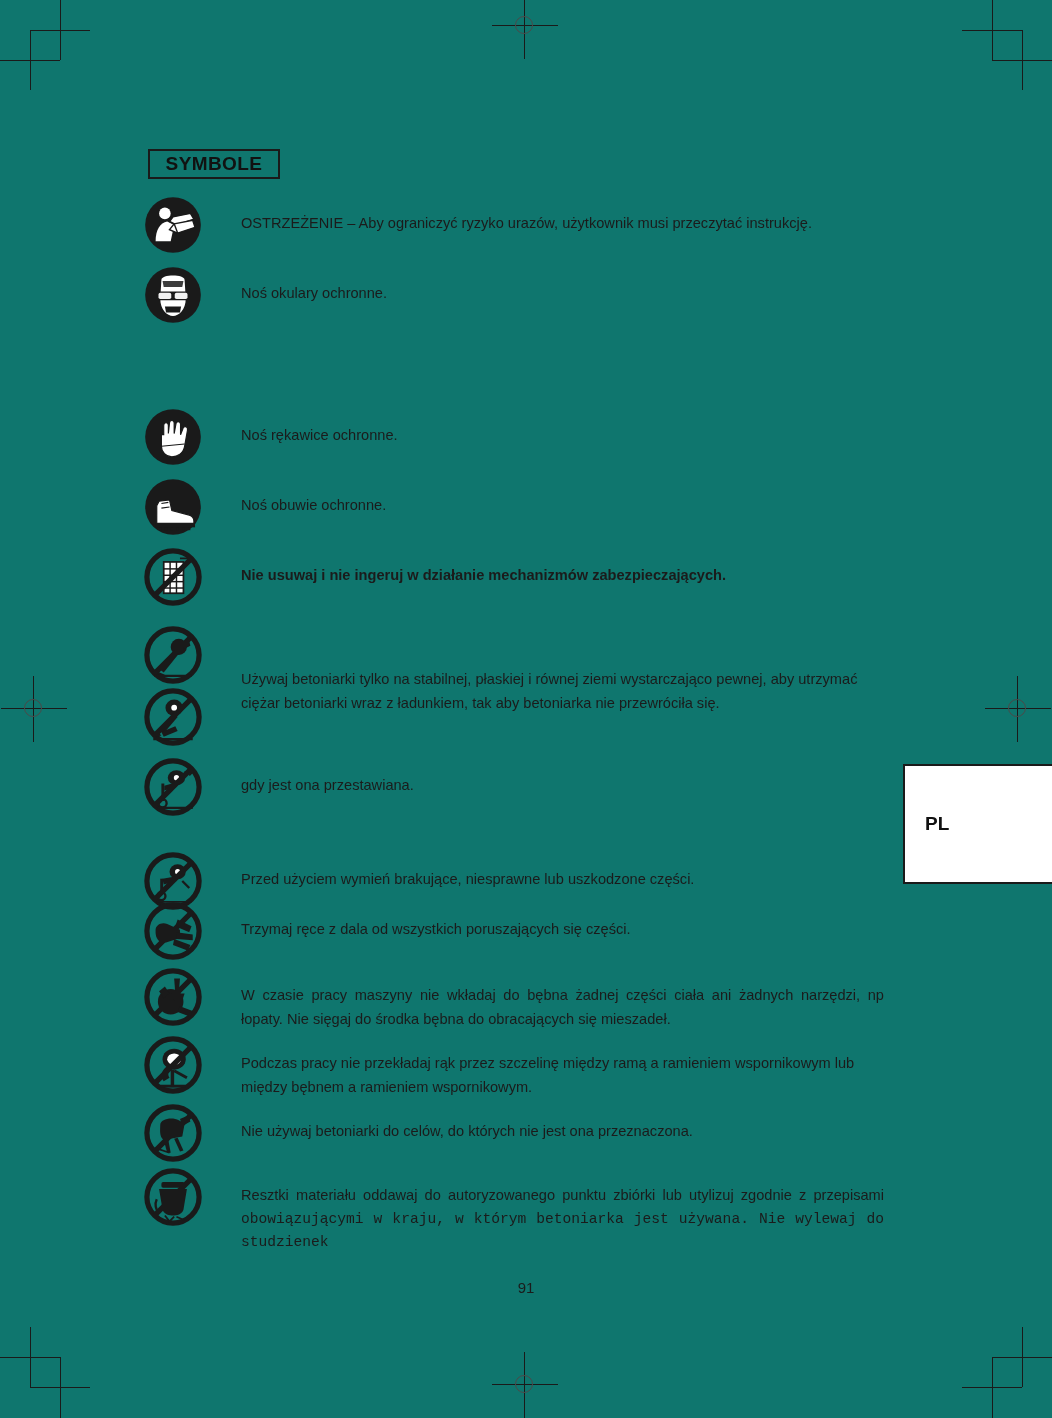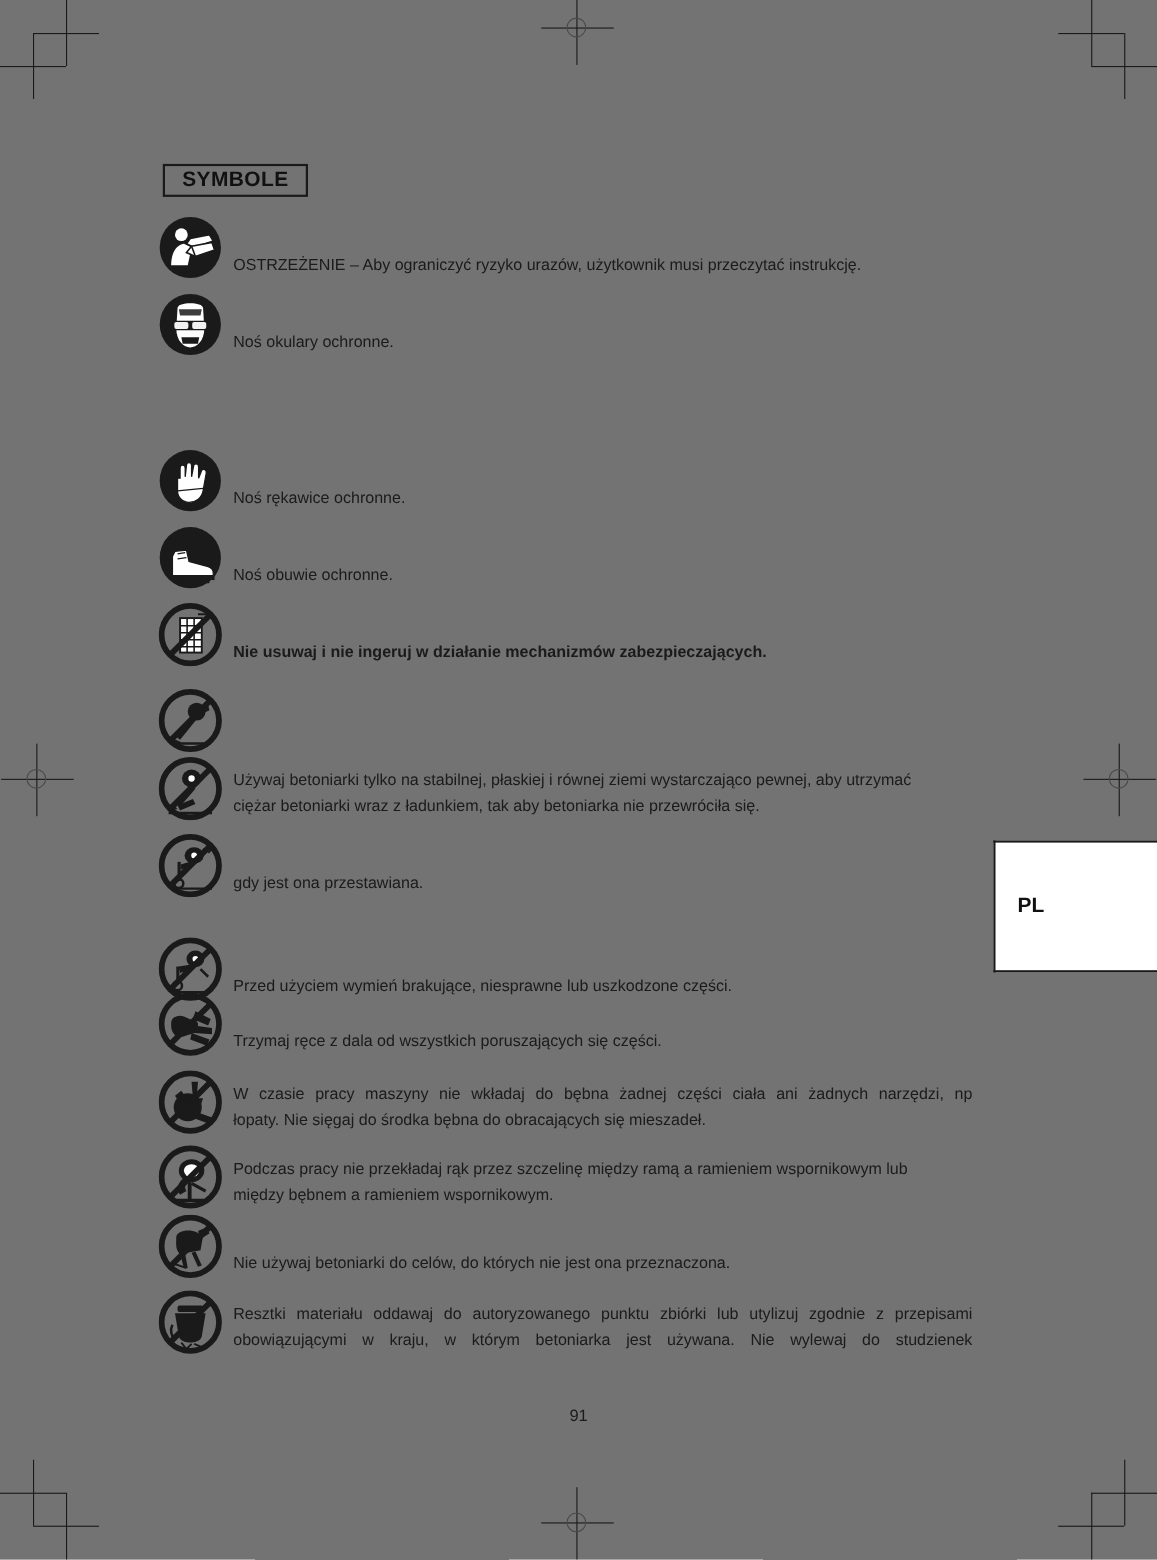--- a/index.html
+++ b/index.html
@@ -12,7 +12,7 @@
     position: relative;
     width: 1052px;
     height: 1418px;
-    background: #737373;
+    background: #0f766e;
     font-family: "Liberation Sans", sans-serif;
     color: #1a1a1a;
     overflow: hidden;

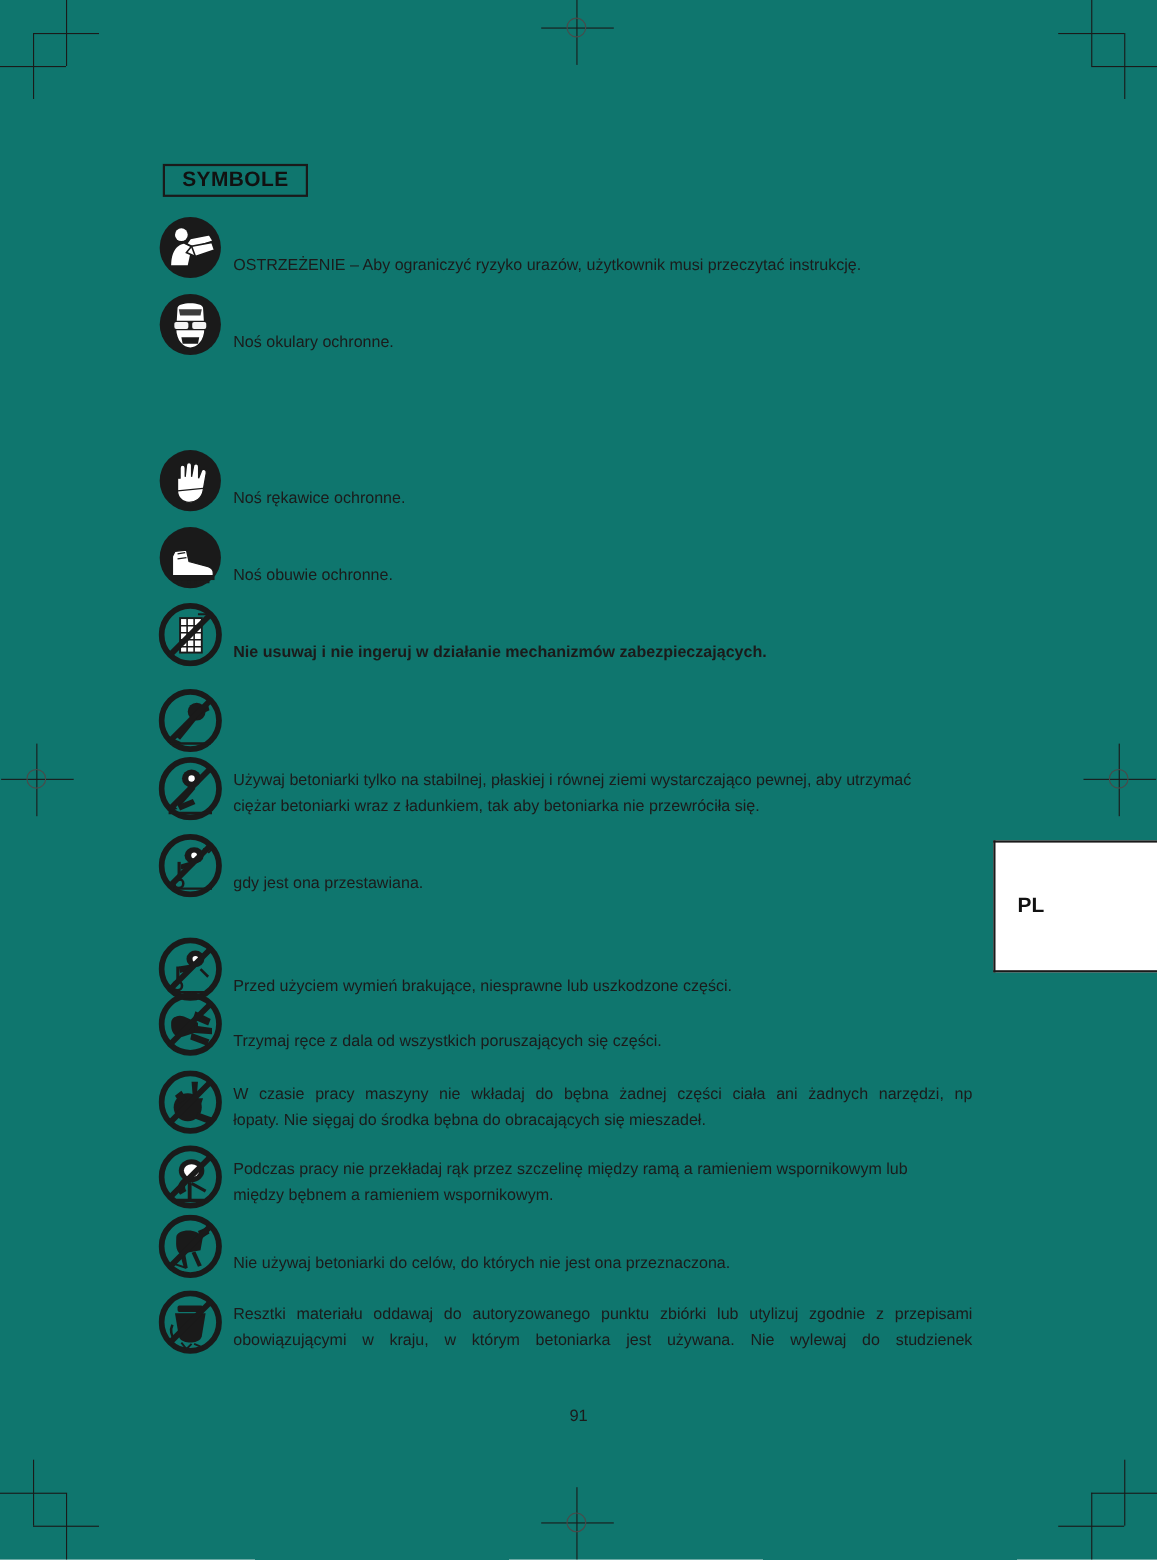--- a/index.html
+++ b/index.html
@@ -79,7 +79,8 @@
   .symbol-row {
     position: relative;
     display: flex;
-    align-items: flex-end;
+    align-items: flex-start;
+    gap: 29px;
   }
   .icon-stack {
     width: 66px;

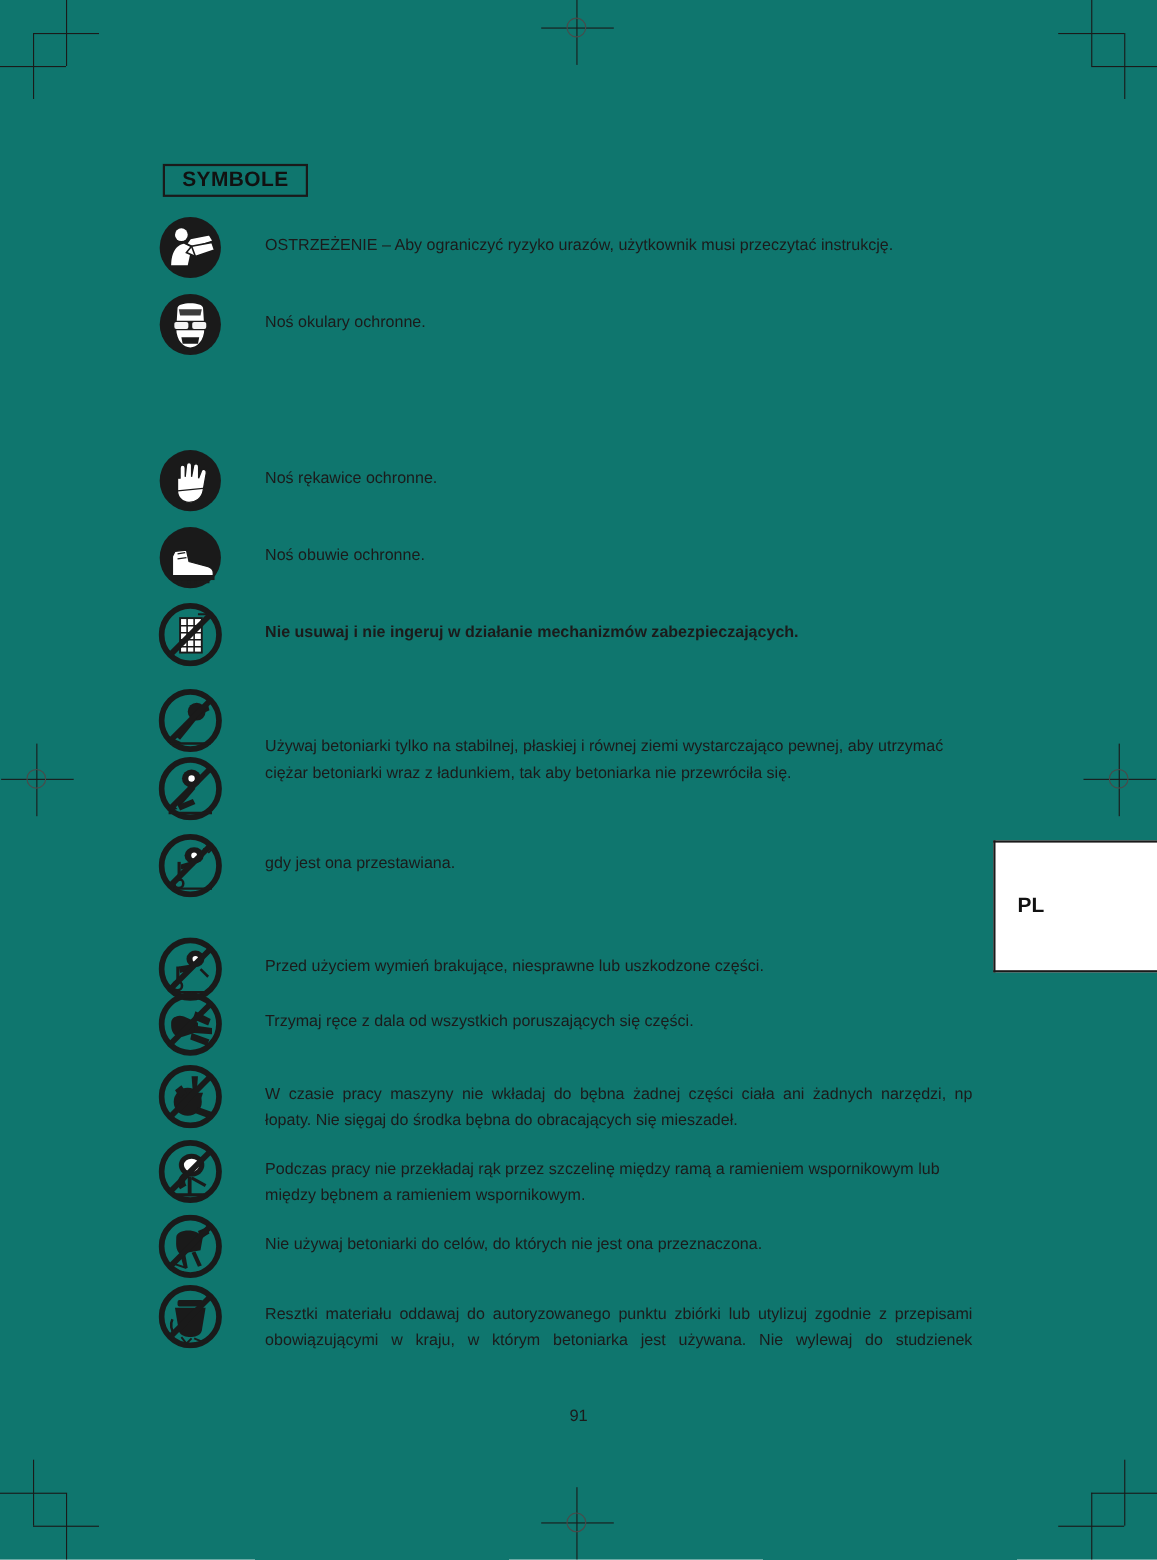--- a/index.html
+++ b/index.html
@@ -479,7 +479,7 @@
         </div>
         <div class="row-text justified">
           <span style="text-align: justify; text-align-last: justify;">Resztki materiału oddawaj do autoryzowanego punktu zbiórki lub utylizuj zgodnie z przepisami</span>
-          <span style="text-align: justify; text-align-last: justify;">obowiązującymi w kraju, w którym betoniarka jest używana. Nie wylewaj do studzienek</span>
+          <span style="text-align: justify; text-align-last: justify; font-family: Liberation Mono, monospace;">obowiązującymi w kraju, w którym betoniarka jest używana. Nie wylewaj do studzienek</span>
         </div>
       </div>
     </div>

